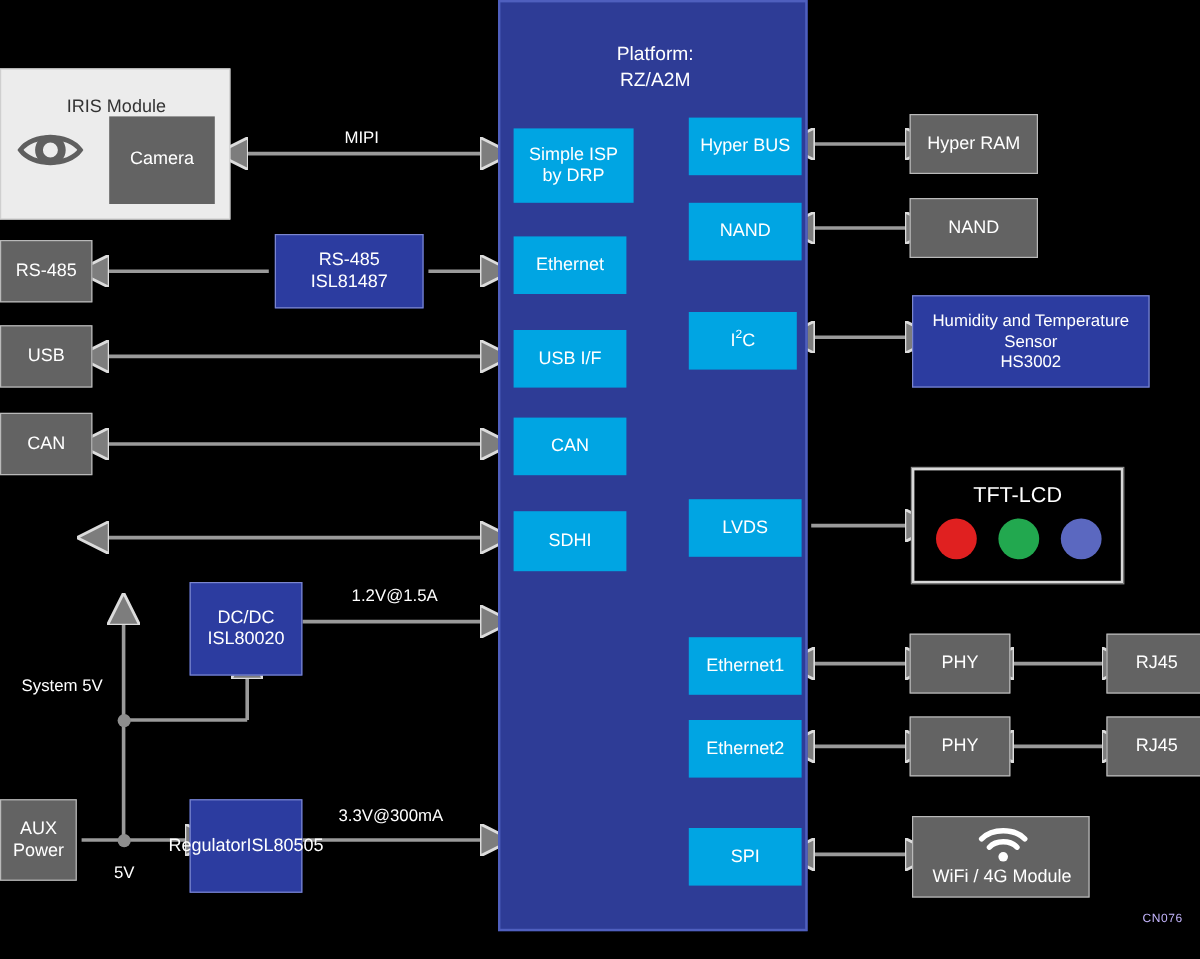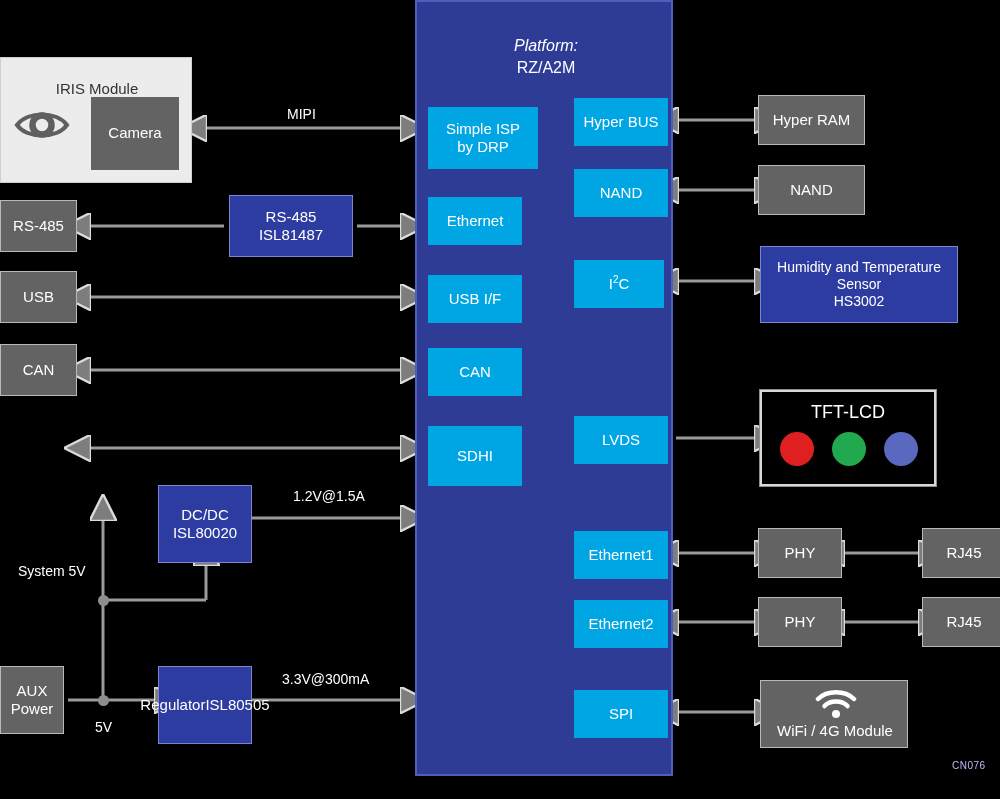--- a/index.html
+++ b/index.html
@@ -121,7 +121,7 @@
     </div>
 
   <div class="box platform" style="left:415px;top:0;width:258px;height:776px;display:block;">
-    <div class="lbl" style="left:0;top:34px;width:258px;font-size:16px;font-style:italic;">Platform:</div>
+    <div class="lbl" style="left:0;top:34px;width:258px;font-size:16px;">Platform:</div>
     <div class="lbl" style="left:0;top:56px;width:258px;text-align:center;font-size:16px;">RZ/A2M</div>
 
     <div class="box cyan" style="left:11px;top:105px;width:110px;height:62px;font-size:15px;flex-direction:column;">

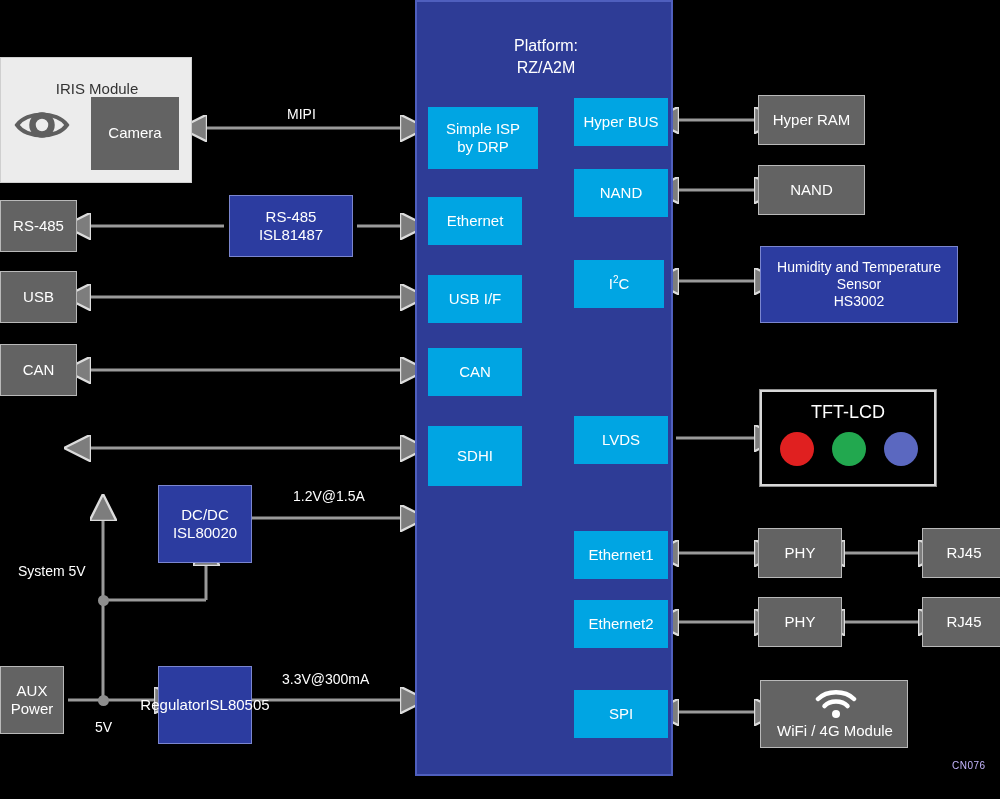--- a/index.html
+++ b/index.html
@@ -124,7 +124,7 @@
     <div class="lbl" style="left:0;top:34px;width:258px;font-size:16px;">Platform:</div>
     <div class="lbl" style="left:0;top:56px;width:258px;text-align:center;font-size:16px;">RZ/A2M</div>
 
-    <div class="box cyan" style="left:11px;top:105px;width:110px;height:62px;font-size:15px;flex-direction:column;">
+    <div class="box cyan" style="left:11px;top:105px;width:100px;height:62px;font-size:15px;flex-direction:column;">
       <span>Simple ISP</span>
       <span>by DRP</span>
       </div>

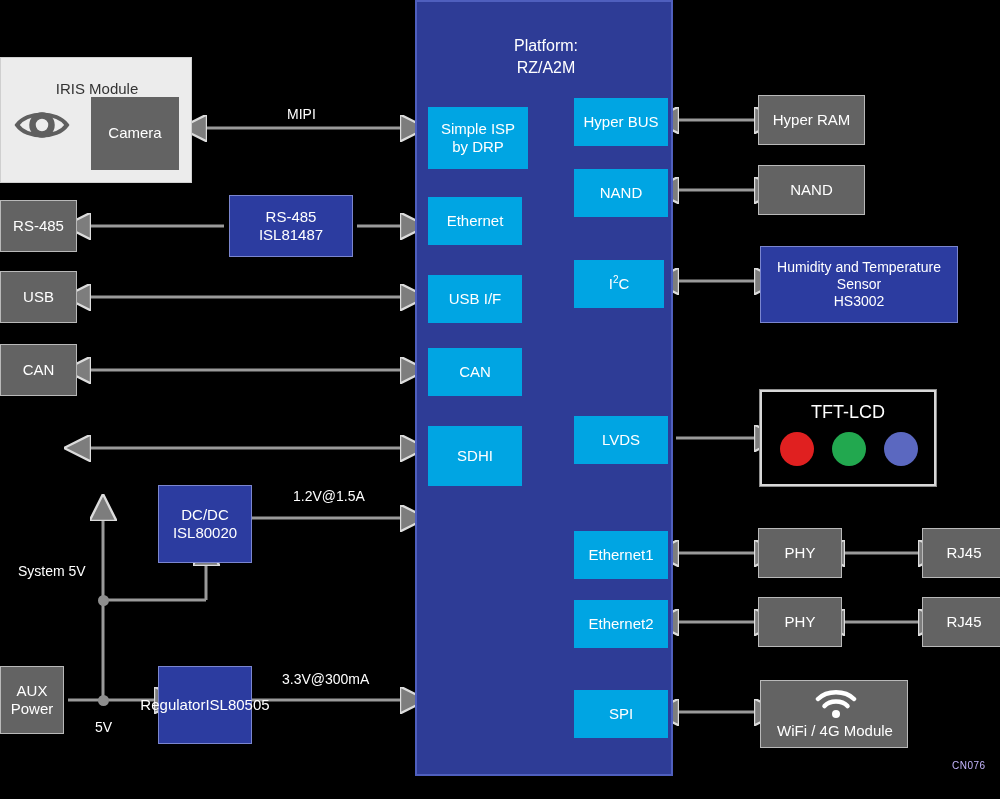--- a/index.html
+++ b/index.html
@@ -137,7 +137,7 @@
     <div class="box cyan" style="left:11px;top:346px;width:94px;height:48px;font-size:15px;">
       <span>CAN</span>
       </div>
-    <div class="box cyan" style="left:11px;top:424px;width:94px;height:60px;font-size:15px;">
+    <div class="box cyan" style="left:11px;top:424px;width:94px;height:50px;font-size:15px;">
       <span>SDHI</span>
       </div>
 

